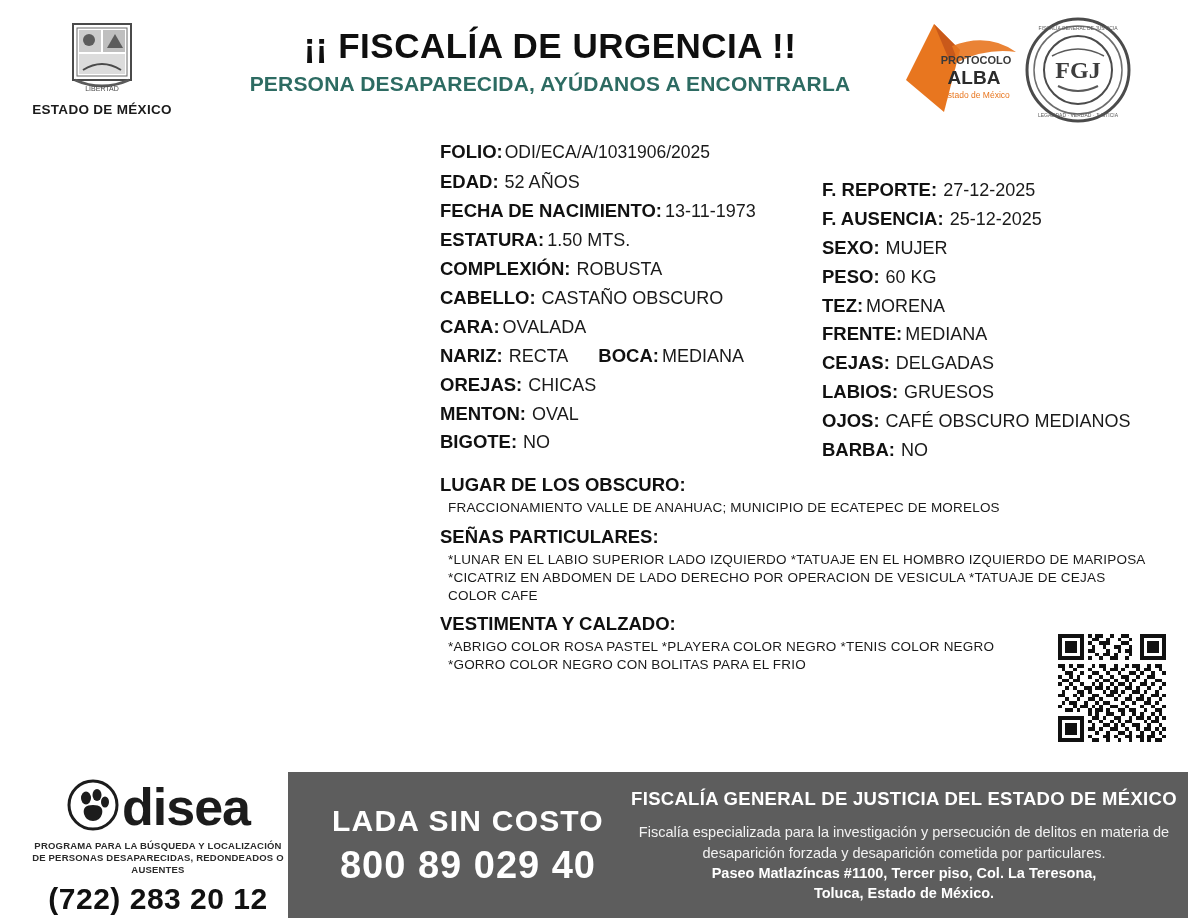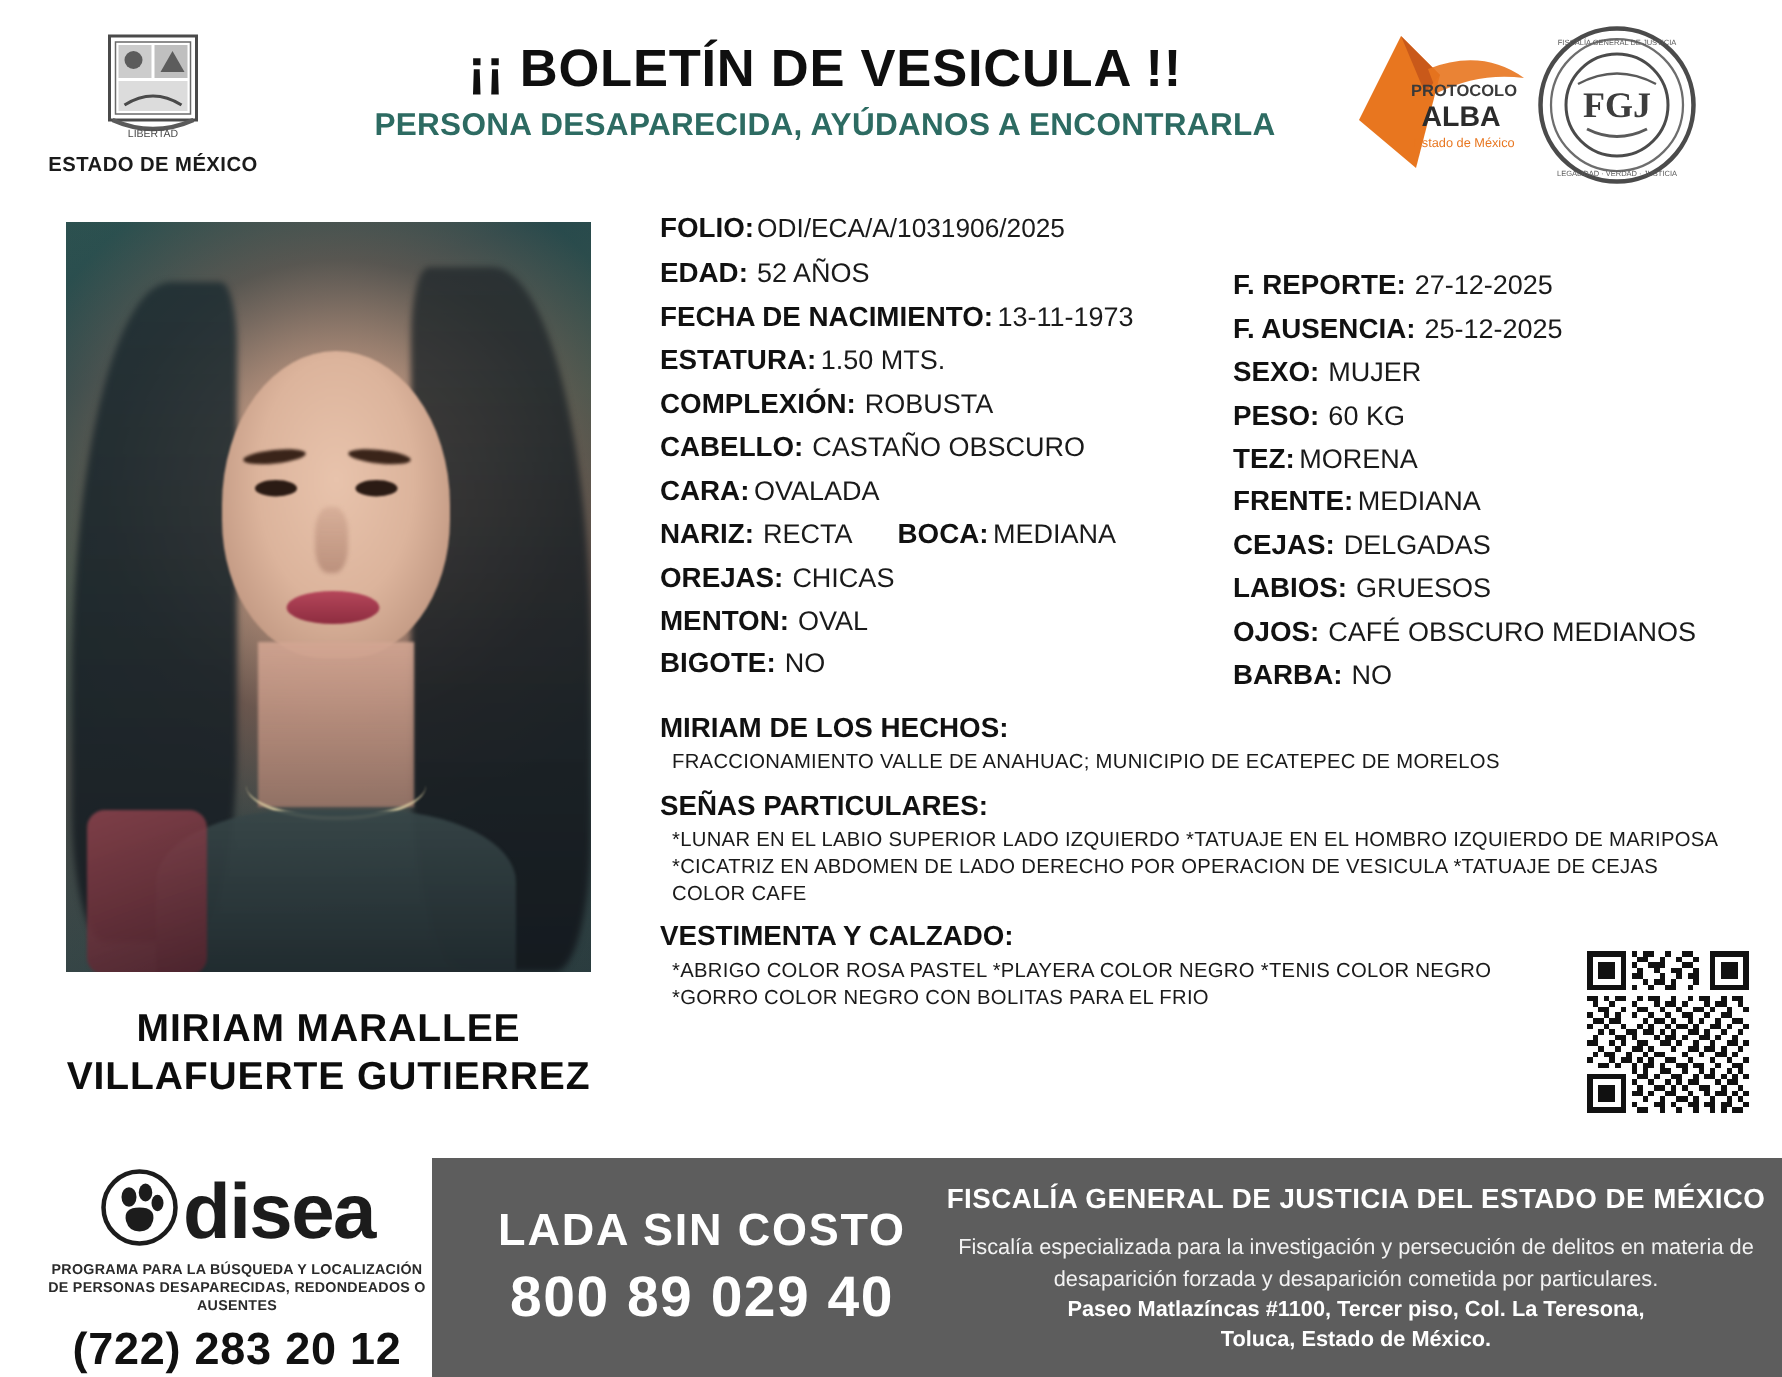--- a/index.html
+++ b/index.html
@@ -349,7 +349,7 @@
     </div>
 
     <div class="header-titles">
-      <div class="title-main">¡¡ BOLETÍN DE VESICULA !!</div>
+      <div class="title-main">¡¡ FISCALÍA DE URGENCIA !!</div>
       <div class="title-sub">PERSONA DESAPARECIDA, AYÚDANOS A ENCONTRARLA</div>
     </div>
 

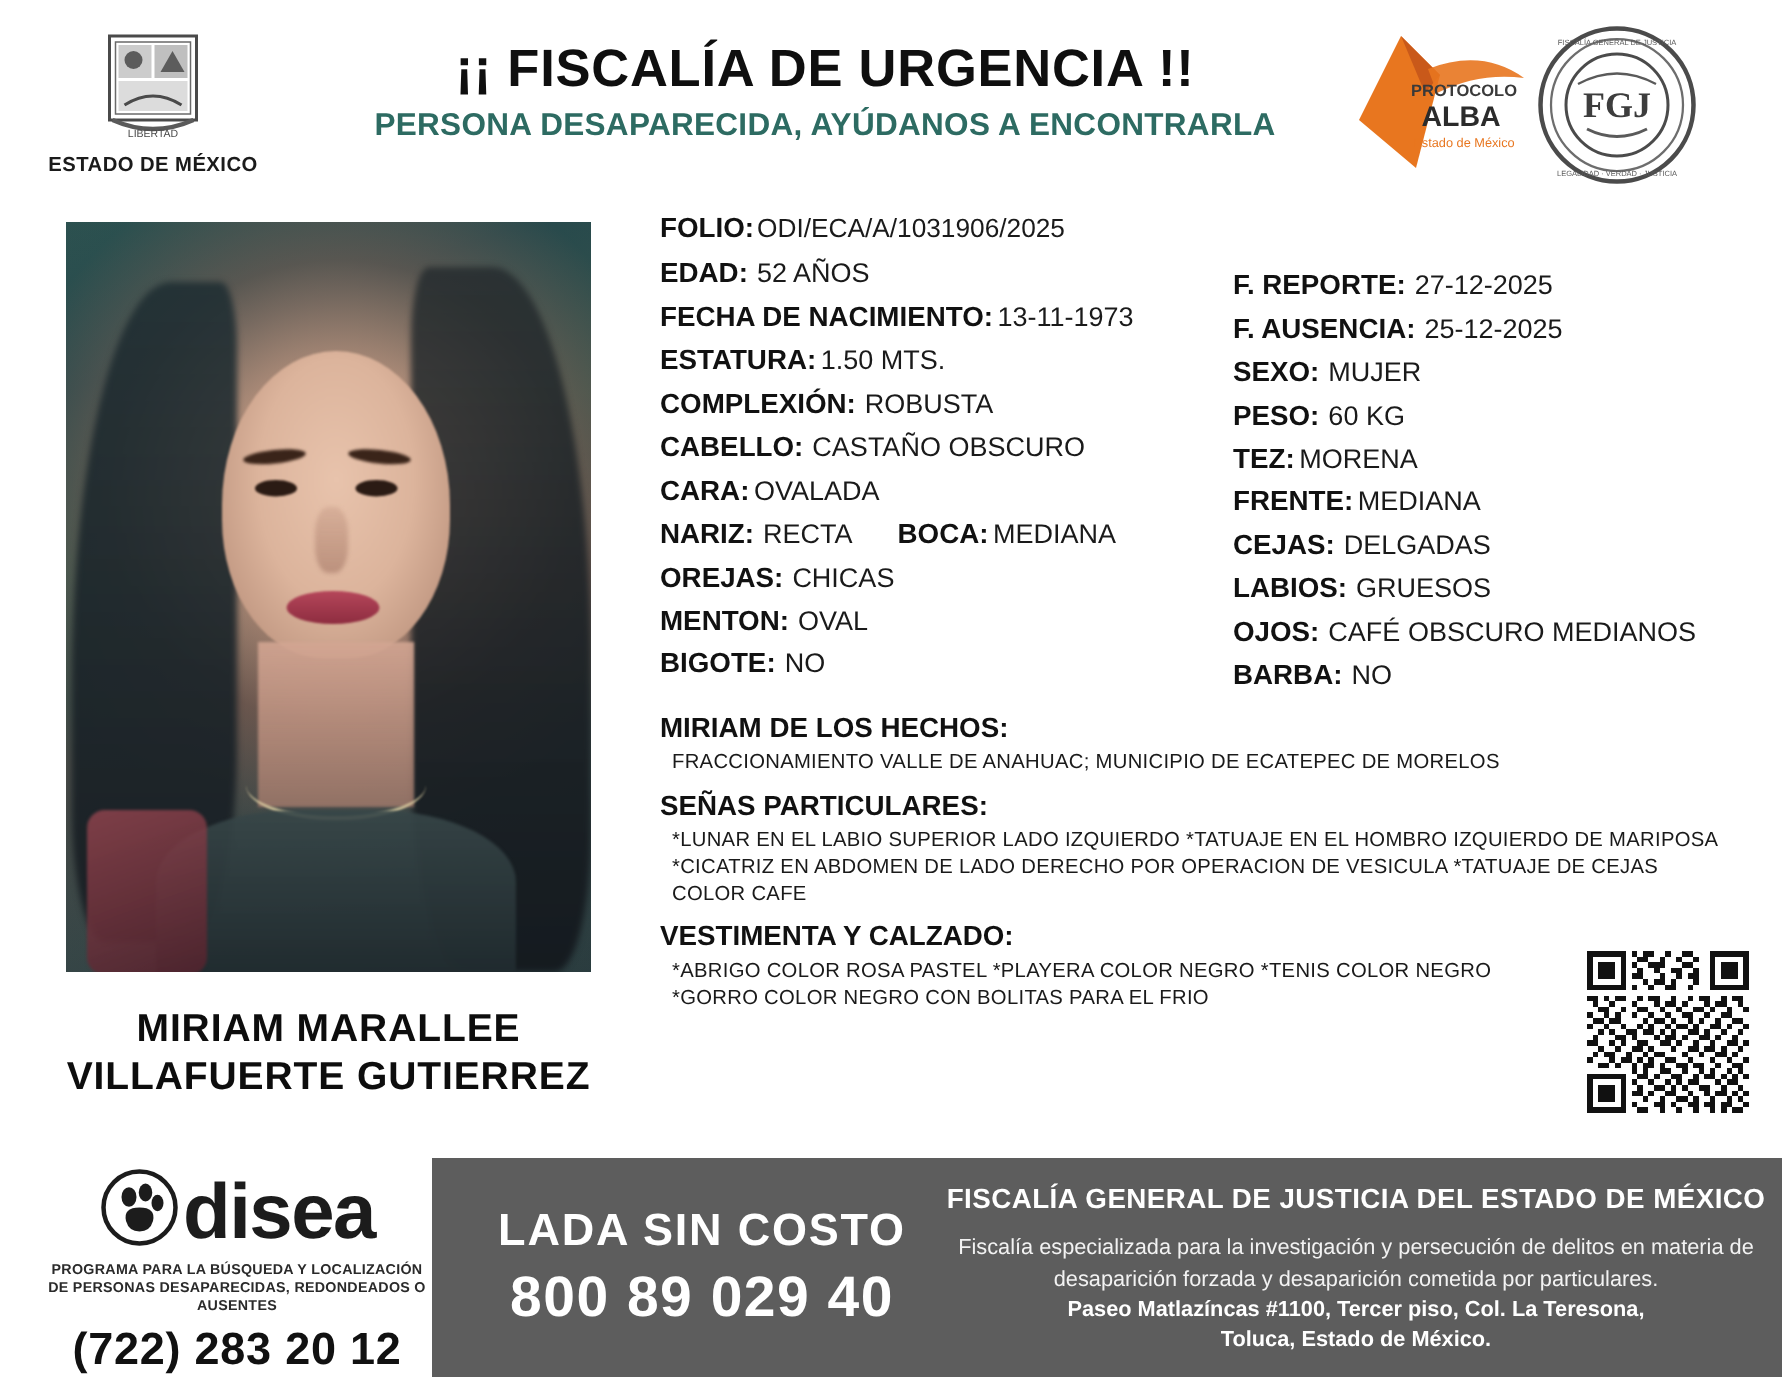--- a/index.html
+++ b/index.html
@@ -496,7 +496,7 @@
     </div>
 
     <div class="section lugar">
-      <div class="section-title">MIRIAM DE LOS HECHOS:</div>
+      <div class="section-title">LUGAR DE LOS OBSCURO:</div>
       <div class="section-body">FRACCIONAMIENTO VALLE DE ANAHUAC; MUNICIPIO DE ECATEPEC DE MORELOS</div>
     </div>
 

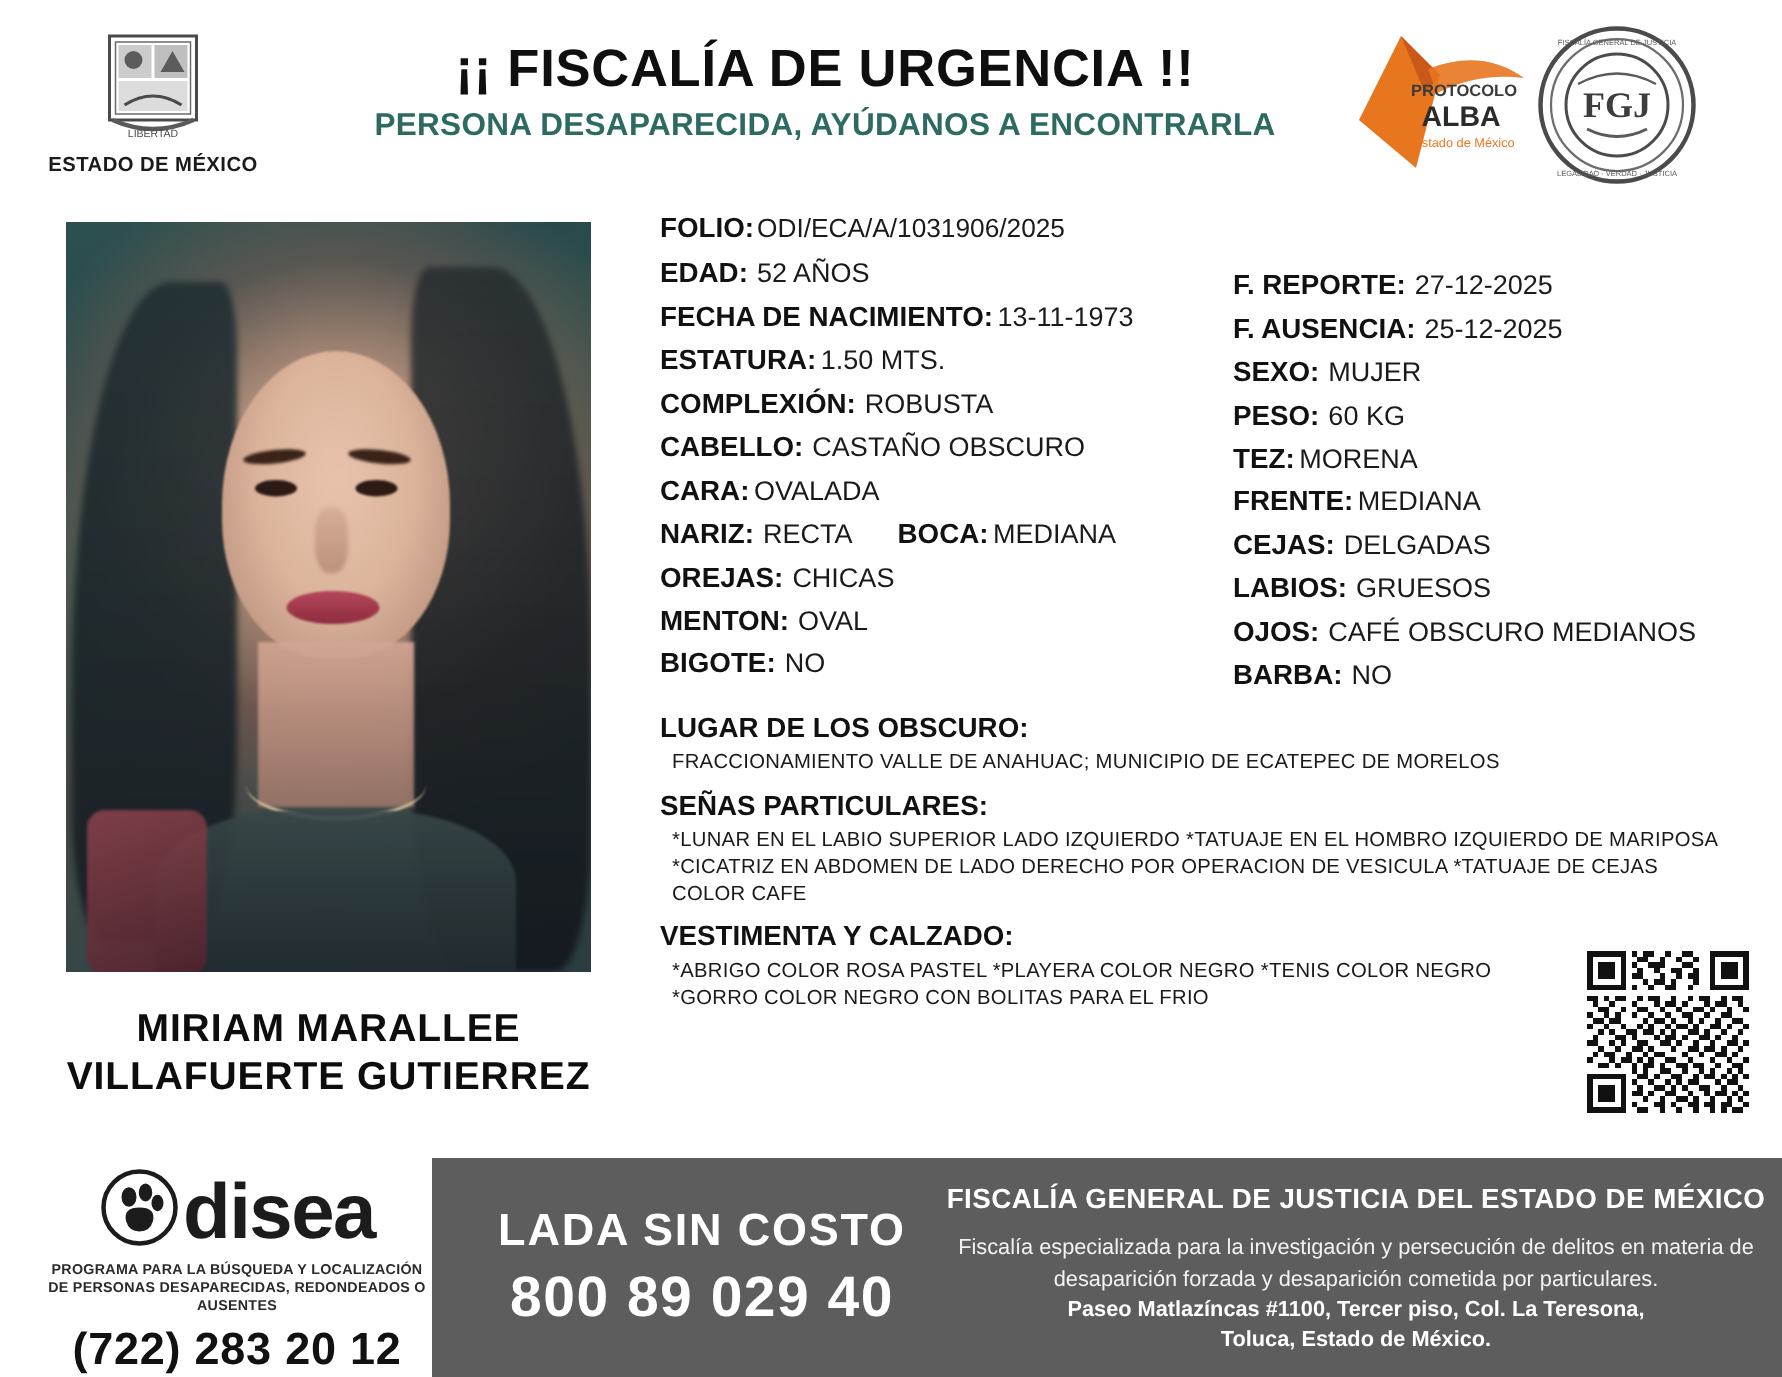--- a/index.html
+++ b/index.html
@@ -378,27 +378,6 @@
     </div>
   </div>
 
-  <div class="photo-block">
-    <div class="photo">
-      <div class="hair-left"></div>
-      <div class="hair-right"></div>
-      <div class="face"></div>
-      <div class="brow-l"></div>
-      <div class="brow-r"></div>
-      <div class="eye-l"></div>
-      <div class="eye-r"></div>
-      <div class="nose"></div>
-      <div class="lips"></div>
-      <div class="neck"></div>
-      <div class="necklace"></div>
-      <div class="shirt"></div>
-      <div class="bag"></div>
-    </div>
-    <div class="photo-name">
-      <div>MIRIAM MARALLEE</div>
-      <div>VILLAFUERTE GUTIERREZ</div>
-    </div>
-  </div>
 
   <div class="data-area">
 

